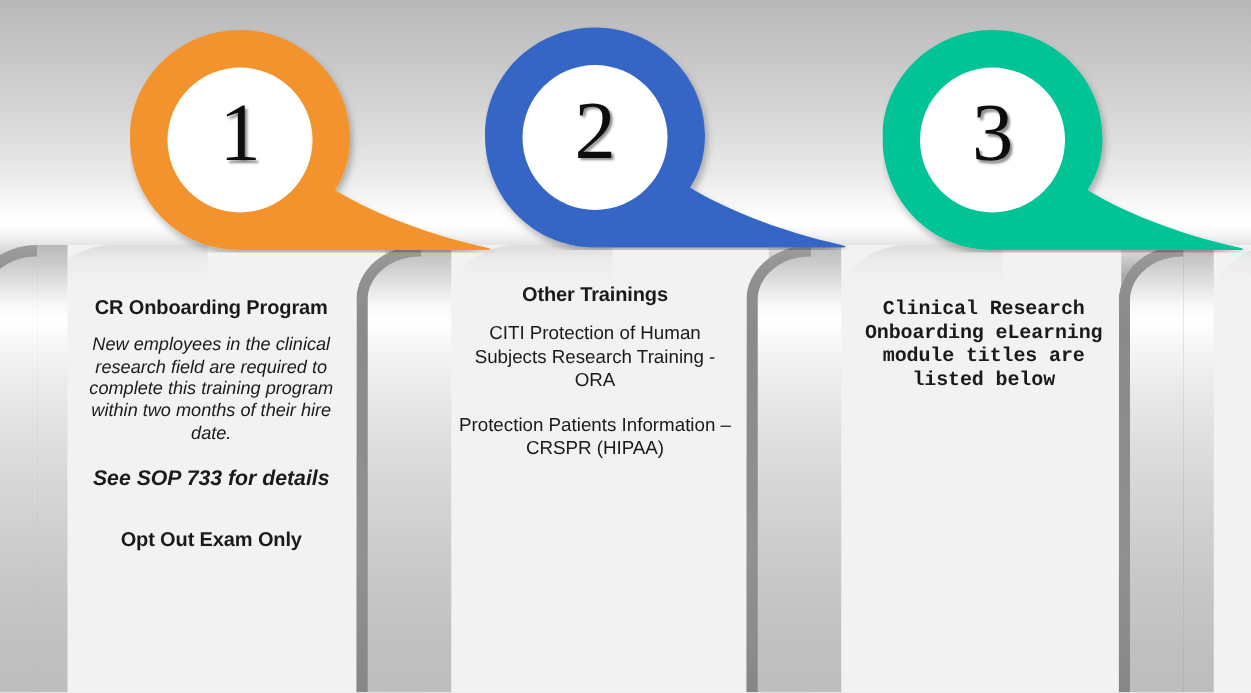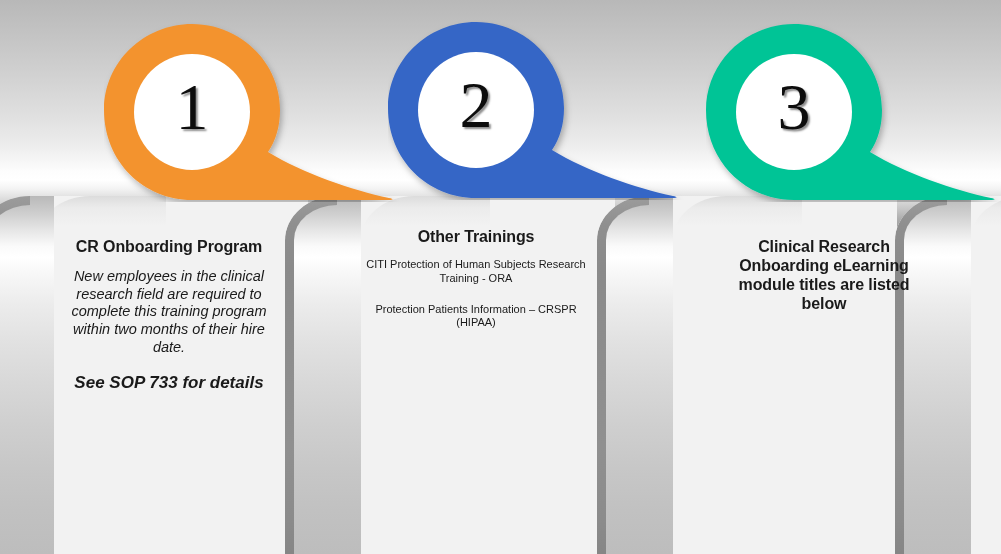--- a/index.html
+++ b/index.html
@@ -222,7 +222,7 @@
     <div class="gap-md"></div>
   </div>
 
-  <div class="content" style="left:721px; top:238px; width:206px;">
+  <div class="content" style="left:684px; top:238px; width:206px;font-family:Liberation Mono, monospace;">
     <div class="hdr">Clinical Research Onboarding eLearning module titles are listed below</div>
   </div>
 

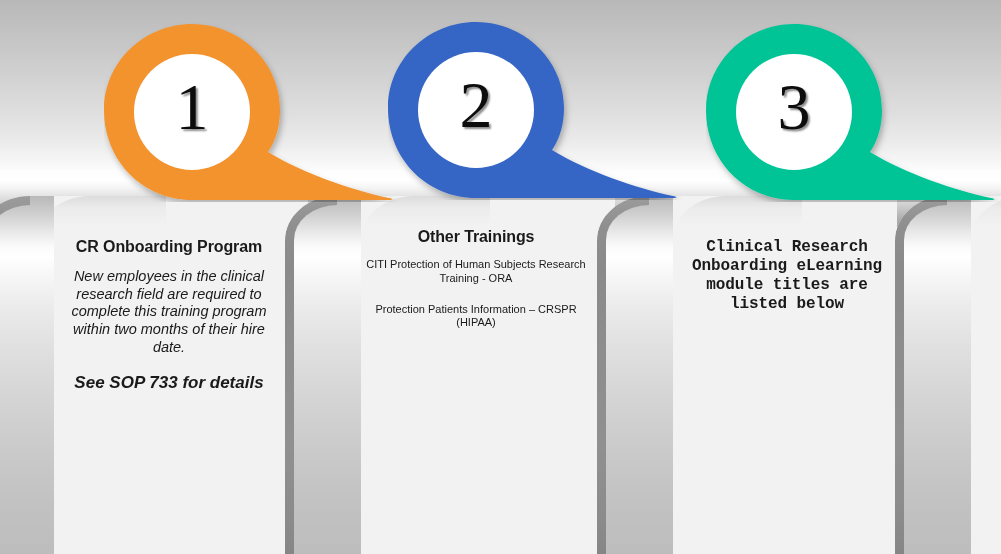--- a/index.html
+++ b/index.html
@@ -138,7 +138,7 @@
     line-height: 1.22;
   }
   .body-n {
-    font-size: 11px;
+    font-size: 15px;
     line-height: 1.26;
   }
   .hdr-i {

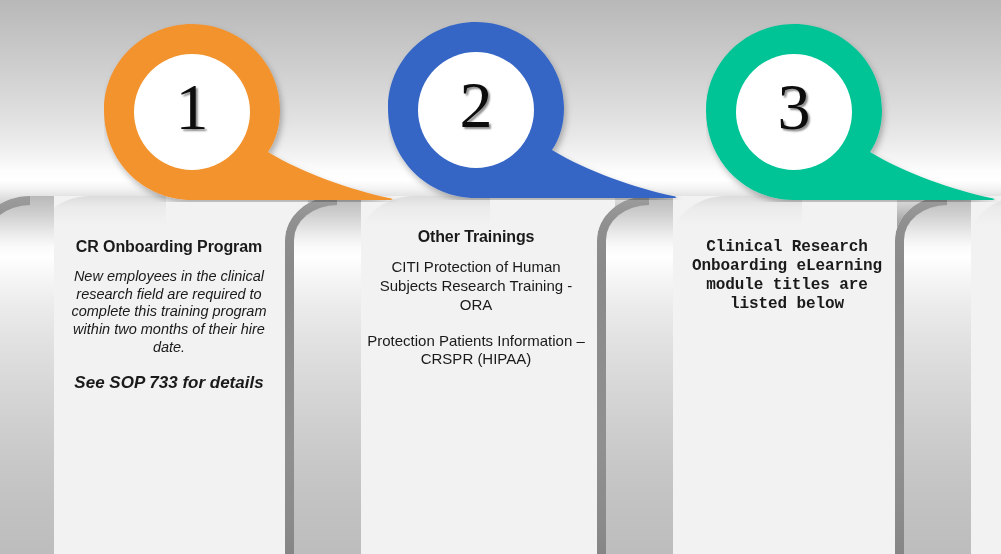--- a/index.html
+++ b/index.html
@@ -210,6 +210,7 @@
     <div class="gap-md"></div>
     <div class="hdr-i">See SOP 733 for details</div>
     <div class="gap-lg"></div>
+    <div class="hdr">Opt Out Exam Only</div>
     <div class="gap-sm"></div>
   </div>
 

